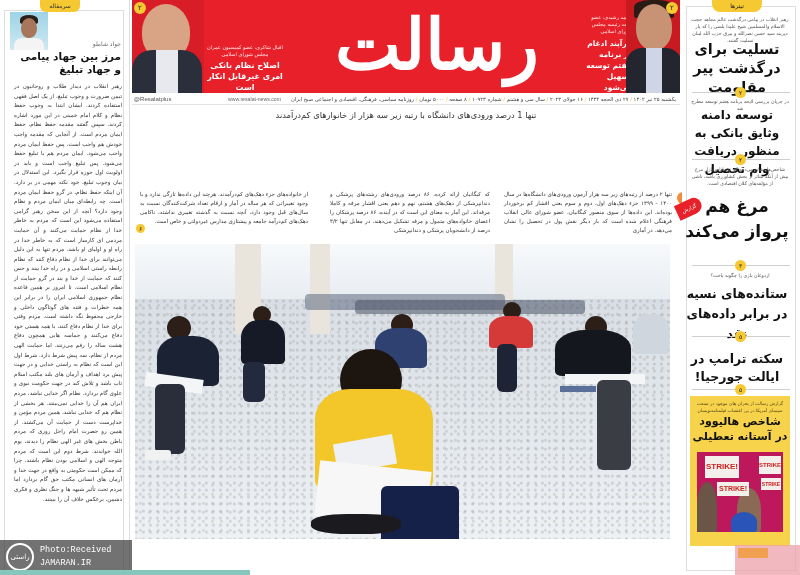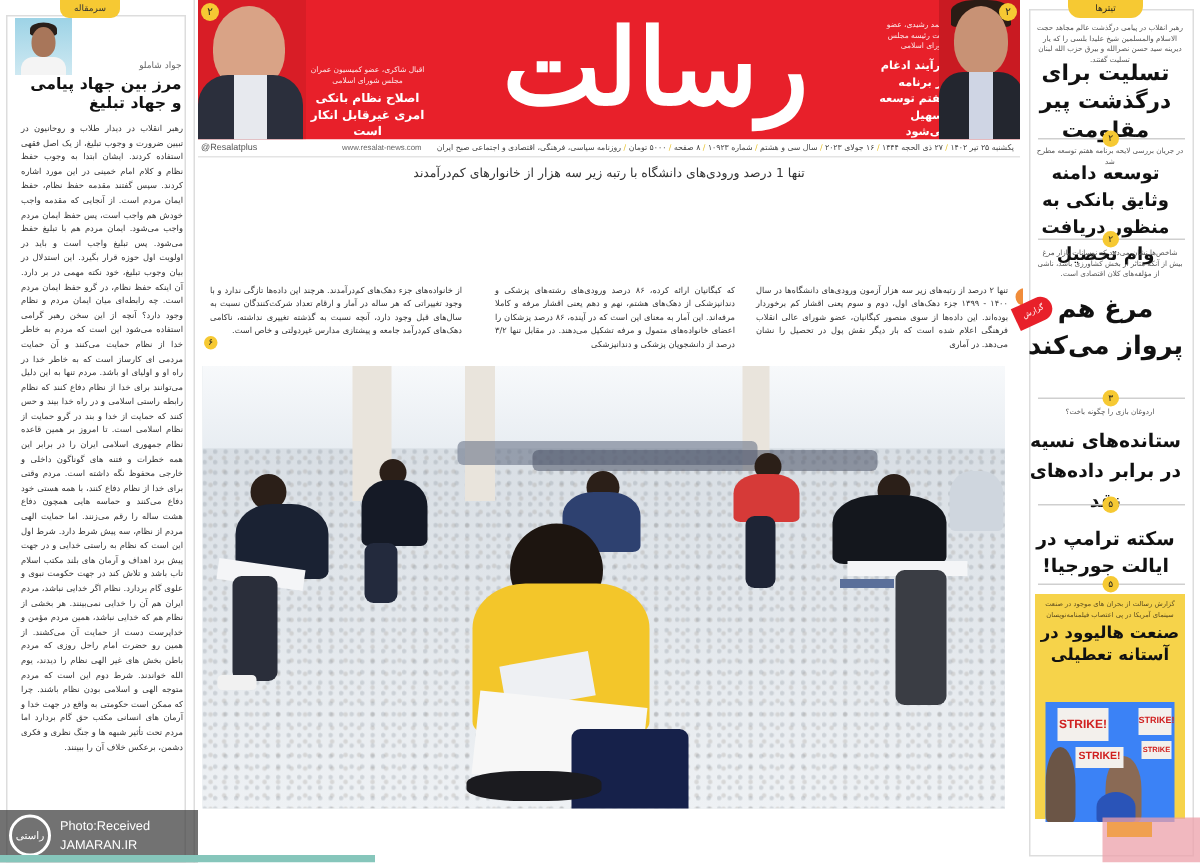--- a/index.html
+++ b/index.html
@@ -246,7 +246,7 @@
 
   <div class="yellow-box">
     <div class="small">گزارش رسالت از بحران های موجود در صنعت سینمای آمریکا در پی اعتصاب فیلمنامه‌نویسان</div>
-    <div class="hd">صنعت هالیوود در آستانه تعطیلی</div>
+    <div class="hd">شاخص هالیوود در آستانه تعطیلی</div>
   </div>
   <div class="strike-photo">
     <div class="crowd" style="left:0; top:30px; width:20px; height:50px; background:#6b5546;"></div>

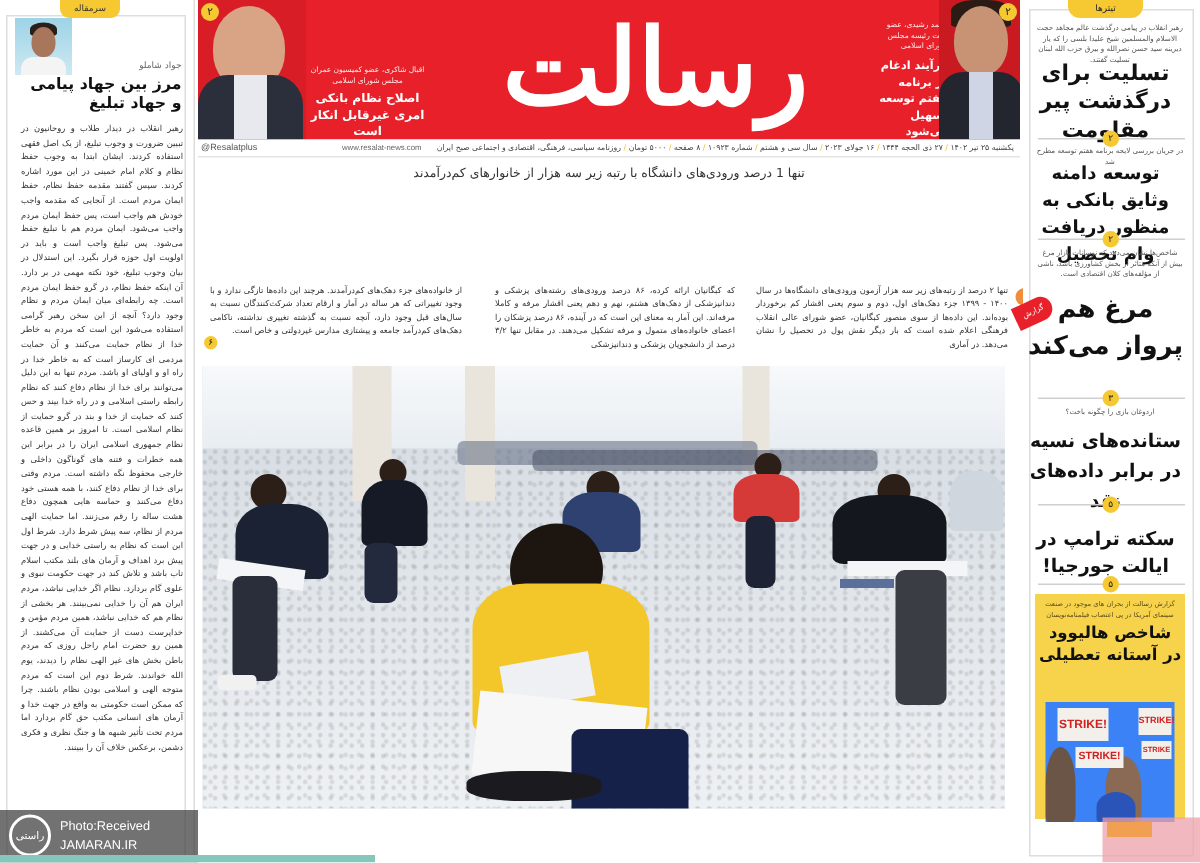--- a/index.html
+++ b/index.html
@@ -94,7 +94,7 @@
   .yellow-box { position: absolute; left: 690px; top: 396px; width: 100px; height: 150px; background: #f6d34a; }
   .yellow-box .small { position: absolute; right: 6px; top: 4px; width: 88px; font-size: 4.5px; line-height: 7px; color: #5a4a1e; text-align: center; direction: rtl; }
   .yellow-box .hd { position: absolute; right: 2px; top: 18px; width: 96px; font-size: 11px; line-height: 15px; font-weight: bold; color: #111; text-align: center; direction: rtl; }
-  .strike-photo { position: absolute; left: 697px; top: 468px; width: 86px; height: 80px; background: #3b82f6; overflow: hidden; }
+  .strike-photo { position: absolute; left: 697px; top: 452px; width: 86px; height: 80px; background: #be185d; overflow: hidden; }
   .strike-photo .sign { position: absolute; background: #f3f0ec; color: #d02020; font-family: "Liberation Sans", sans-serif; font-weight: bold; text-align: center; }
   .strike-photo .crowd { position: absolute; border-radius: 50% 50% 10% 10%; }
 

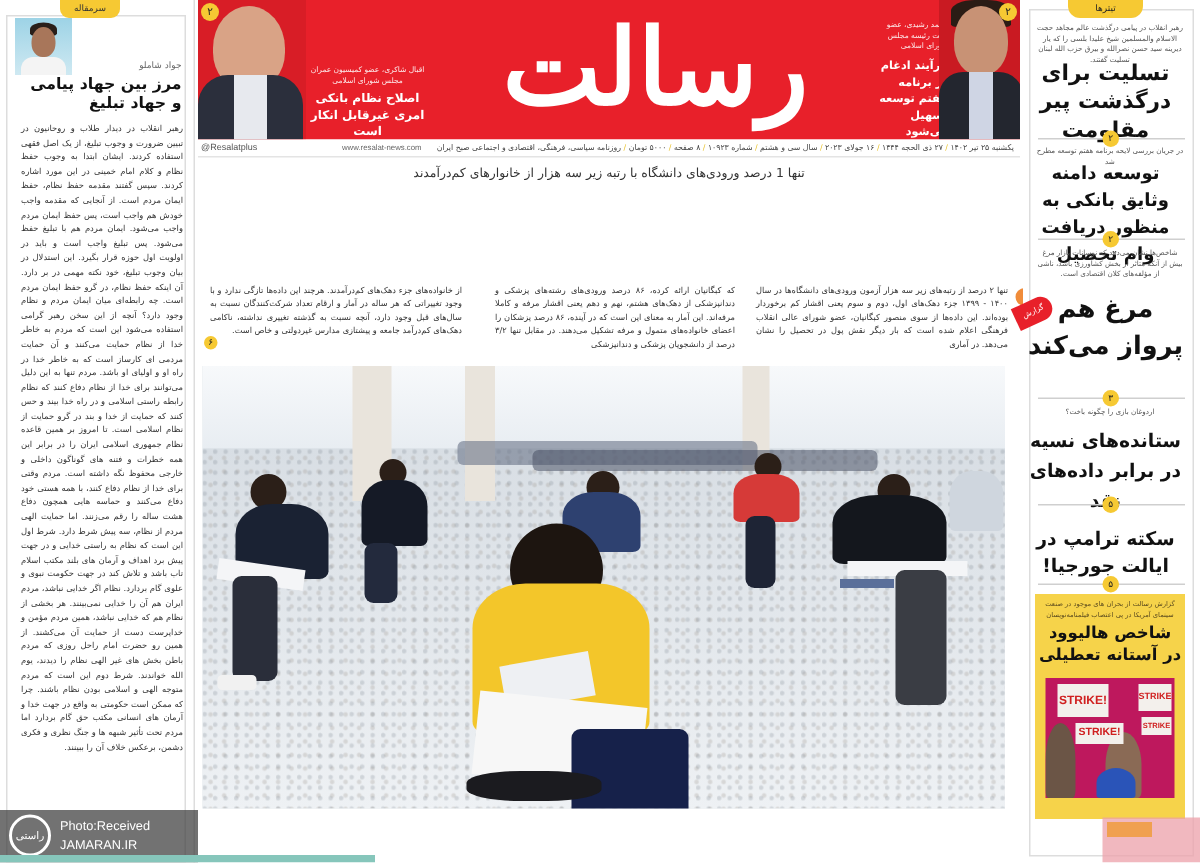--- a/index.html
+++ b/index.html
@@ -22,7 +22,7 @@
 
   .jamaran { position: absolute; left: 0; top: 540px; width: 132px; height: 35px; background: rgba(60,60,60,0.72); }
   .jamaran-logo { position: absolute; left: 6px; top: 3px; width: 28px; height: 28px; border: 2px solid #fff; border-radius: 50%; color: #fff; font-size: 7px; text-align: center; line-height: 24px; }
-  .jamaran-text { position: absolute; left: 40px; top: 4px; color: #fff; font-size: 8.5px; line-height: 13px; font-family: Liberation Sans, sans-serif; }
+  .jamaran-text { position: absolute; left: 40px; top: 4px; color: #fff; font-size: 8.5px; line-height: 13px; font-family: Liberation Mono, monospace; }
   .bottom-bar { position: absolute; left: 0; top: 570px; width: 250px; height: 5px; background: #86c6bb; }
 
   

